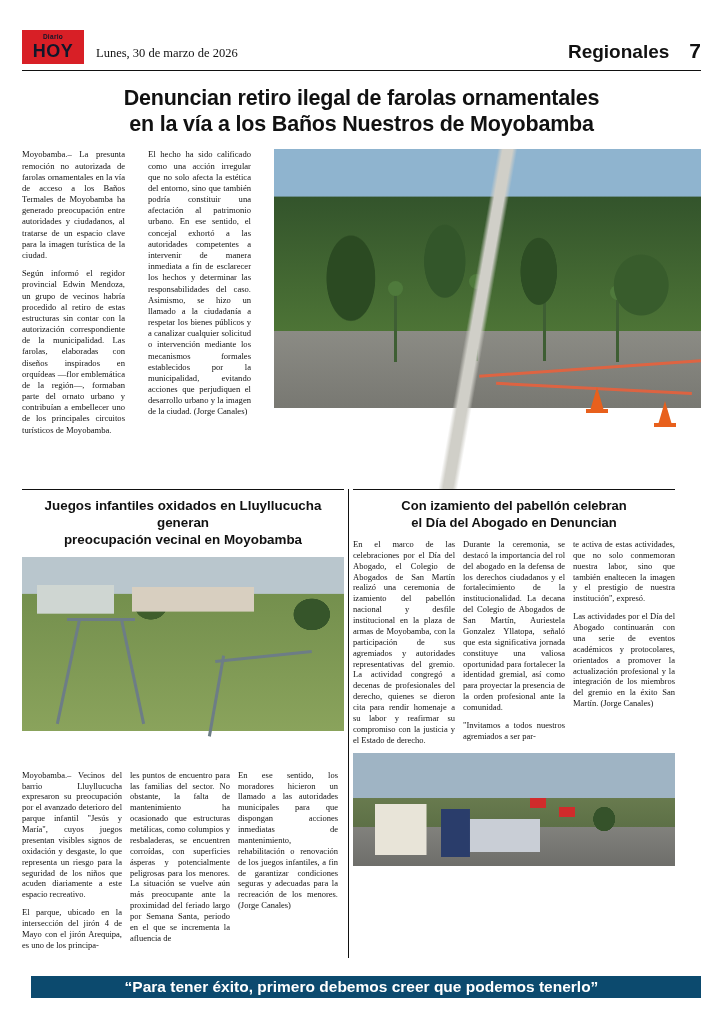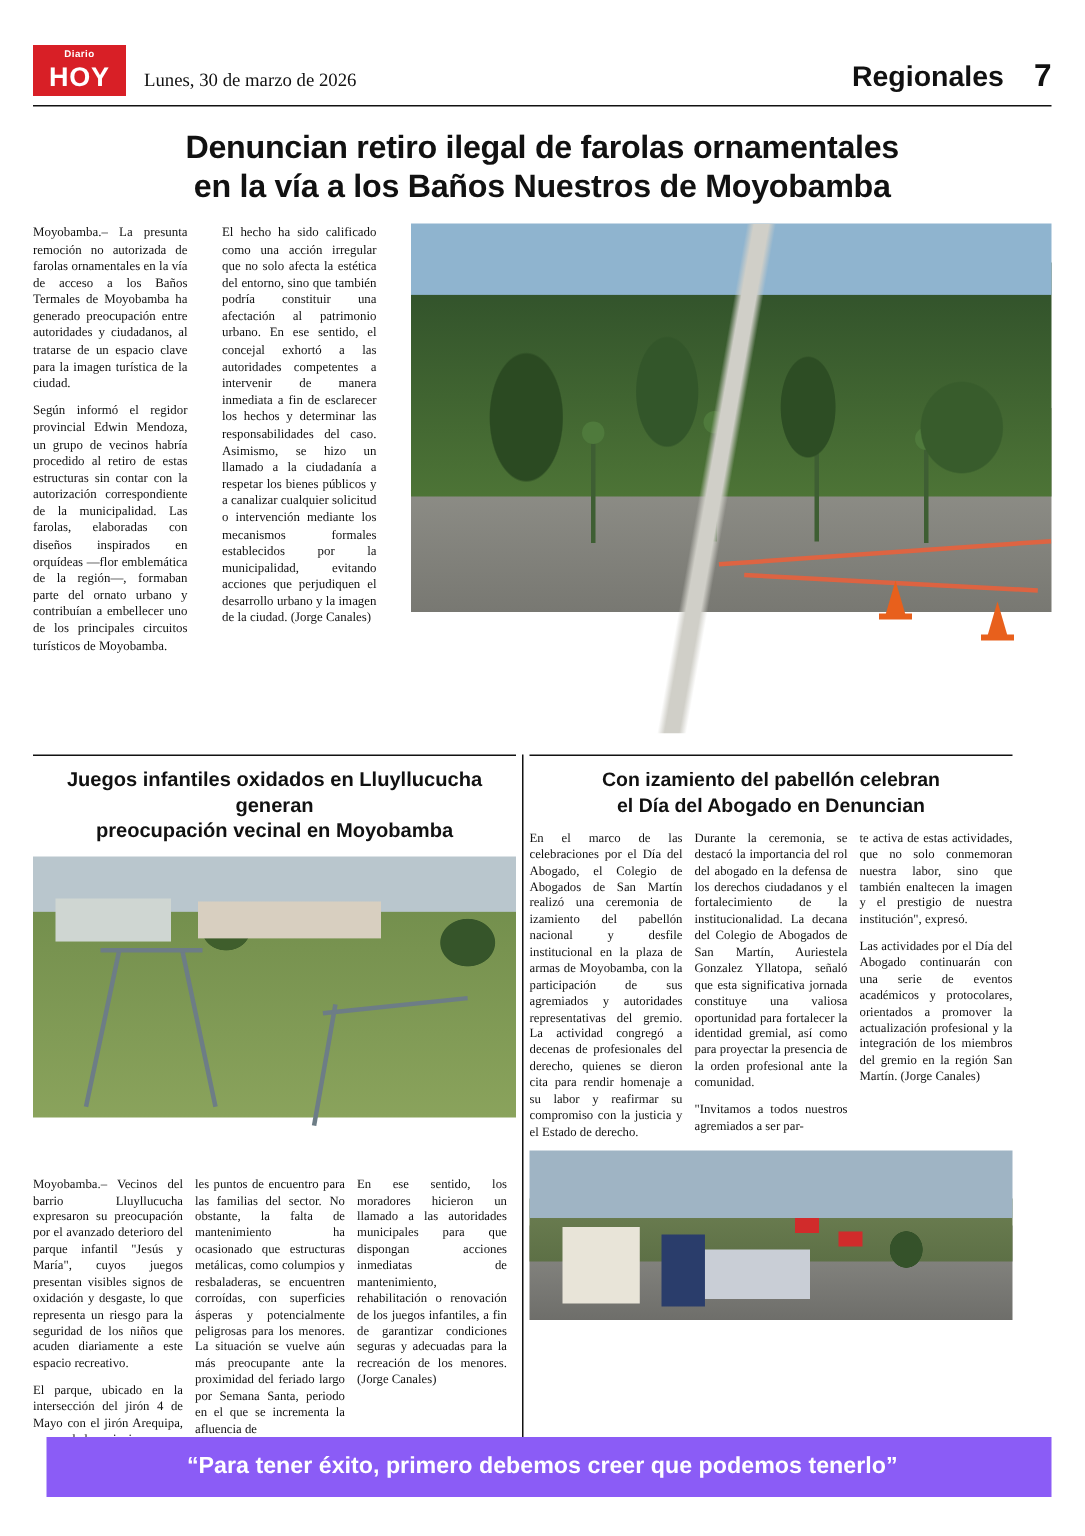--- a/index.html
+++ b/index.html
@@ -15,7 +15,7 @@
   
   .masthead{display:flex;align-items:flex-end;gap:12px;padding-top:30px;}
   .logo{
-    width:62px;height:34px;background:#d81f26;color:#ffffff;
+    width:62px;height:34px;background:#d81f26;color:#0f172a;
     display:flex;flex-direction:column;align-items:center;justify-content:center;
     font-family:"Liberation Sans",sans-serif;line-height:1;
   }

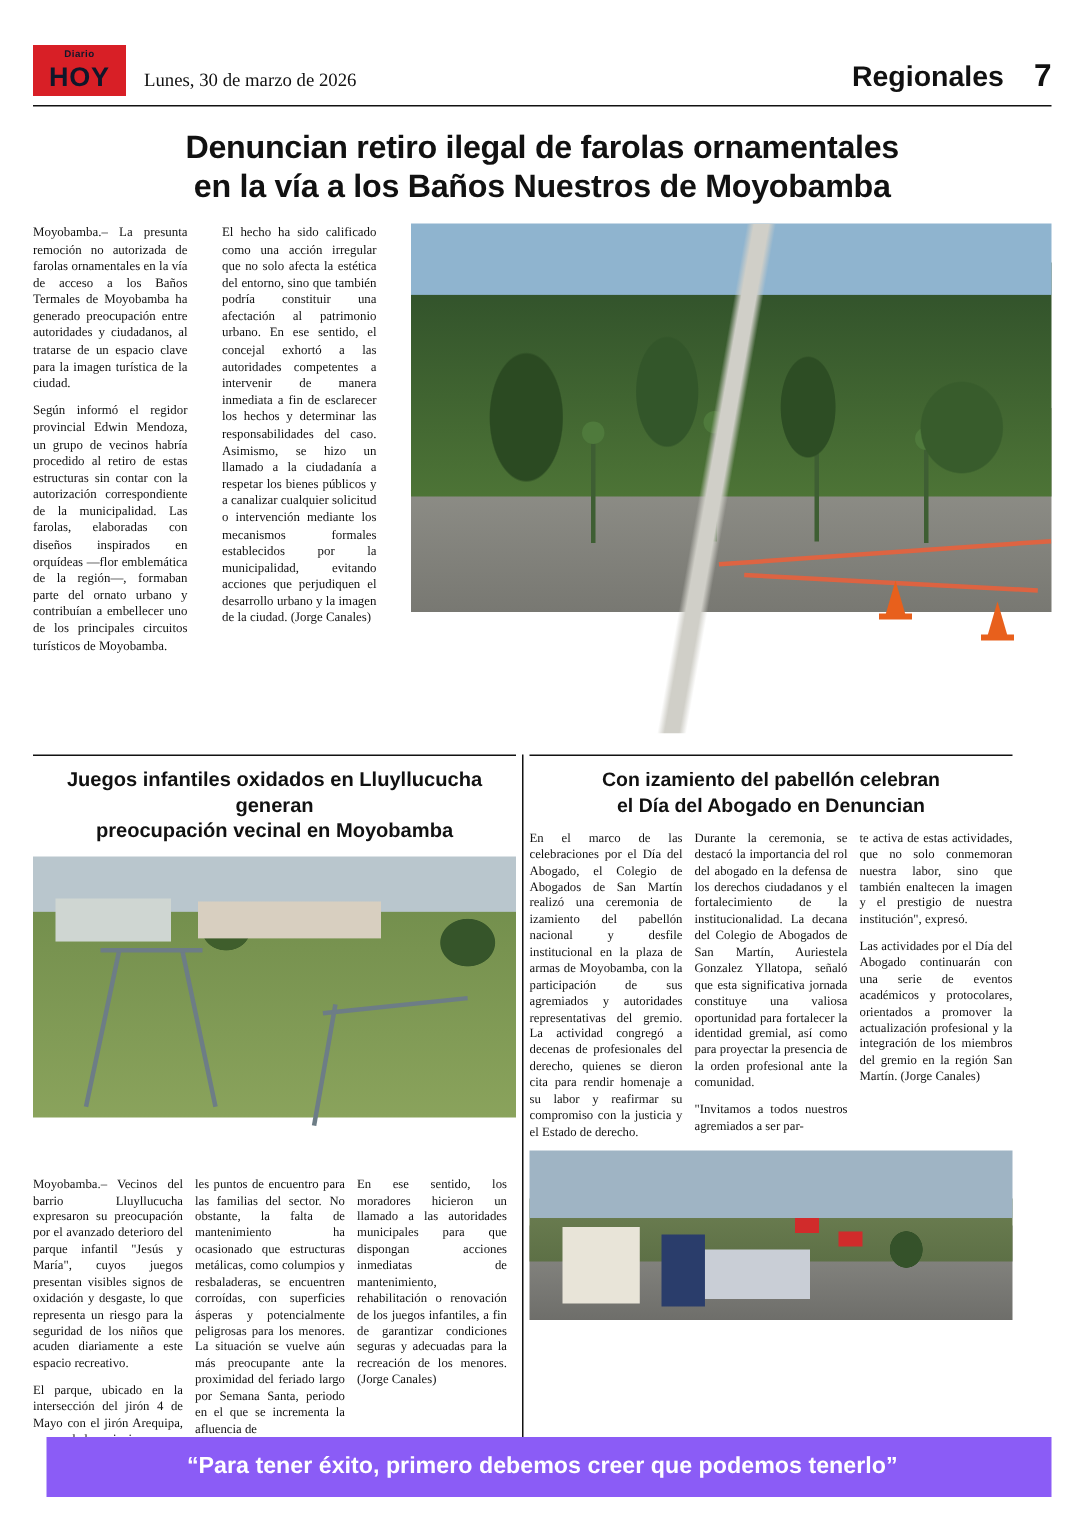--- a/index.html
+++ b/index.html
@@ -69,7 +69,7 @@
   .tape{position:absolute;height:3px;background:#e8603c;opacity:.9;}
 
   
-  .lower{display:flex;gap:4px;margin-top:14px;}
+  .lower{display:flex;gap:4px;}
   .left-block{width:322px;}
   .right-block{width:322px;}
   .divider{width:1px;background:#111;align-self:stretch;}

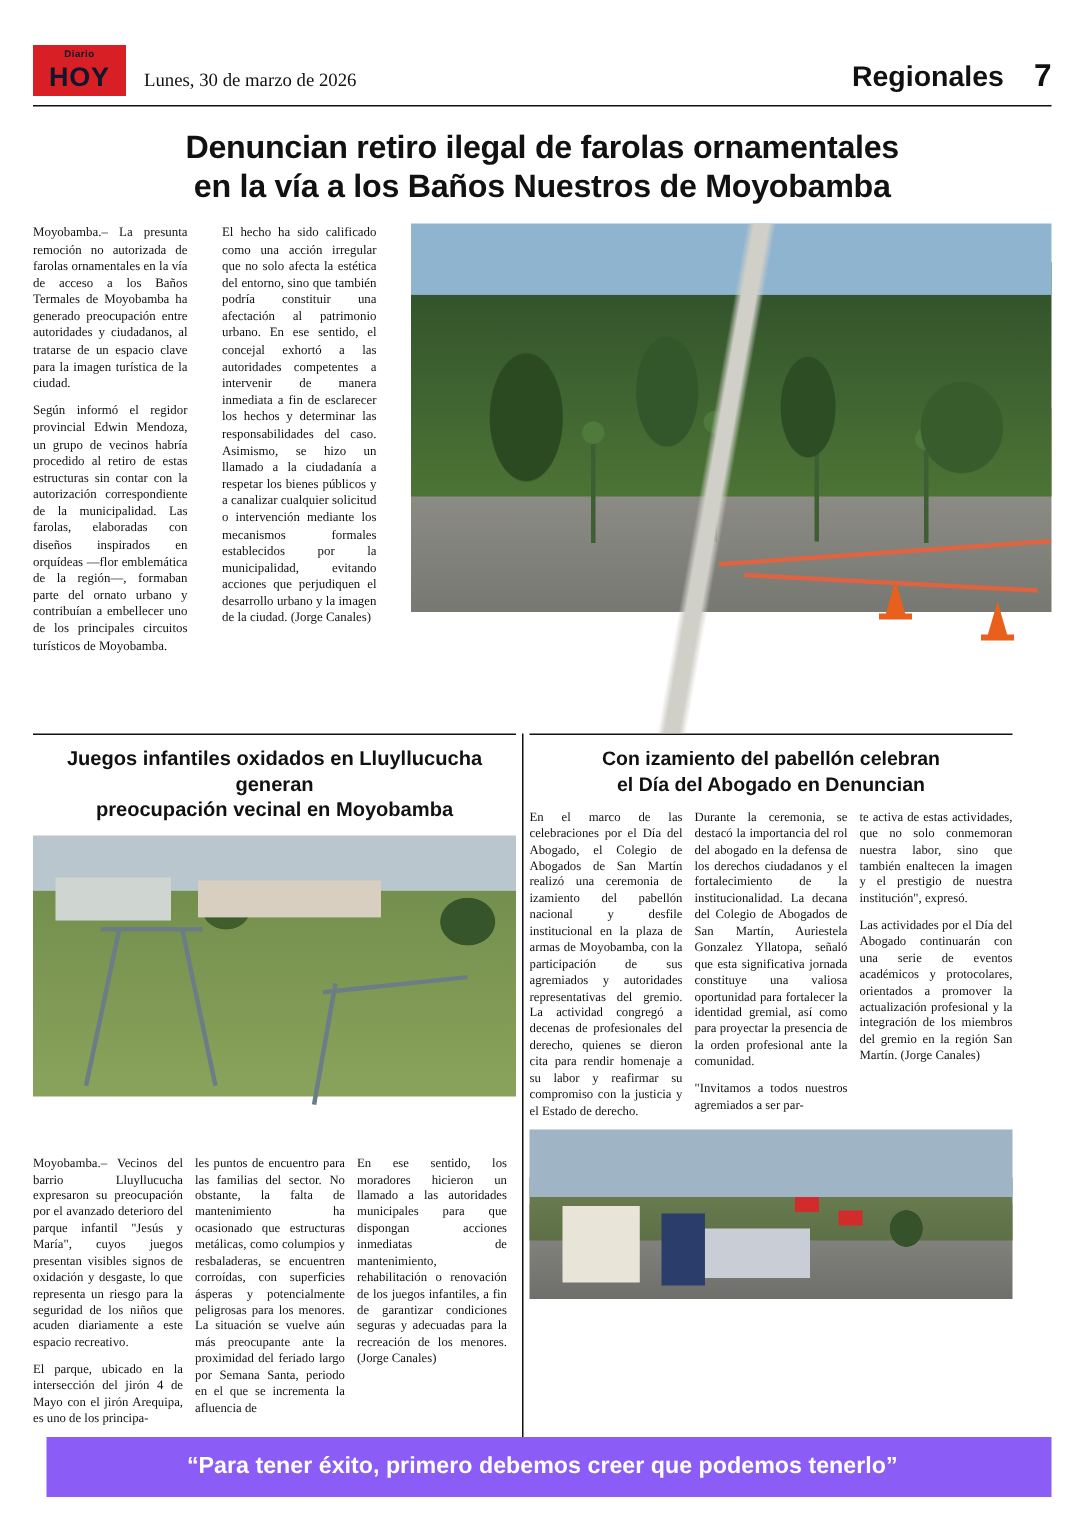--- a/index.html
+++ b/index.html
@@ -224,7 +224,7 @@
         </div>
         <div class="c">
           <p>te activa de estas actividades, que no solo conmemoran nuestra labor, sino que también enaltecen la imagen y el prestigio de nuestra institución", expresó.</p>
-          <p>Las actividades por el Día del Abogado continuarán con una serie de eventos académicos y protocolares, orientados a promover la actualización profesional y la integración de los miembros del gremio en la región San Martín. (Jorge Canales)</p>
+          <p>Las actividades por el Día del Abogado continuarán con una serie de eventos académicos y protocolares, orientados a promover la actualización profesional y la integración de los miembros del gremio en la éxito San Martín. (Jorge Canales)</p>
         </div>
       </div>
       <div class="ph3">

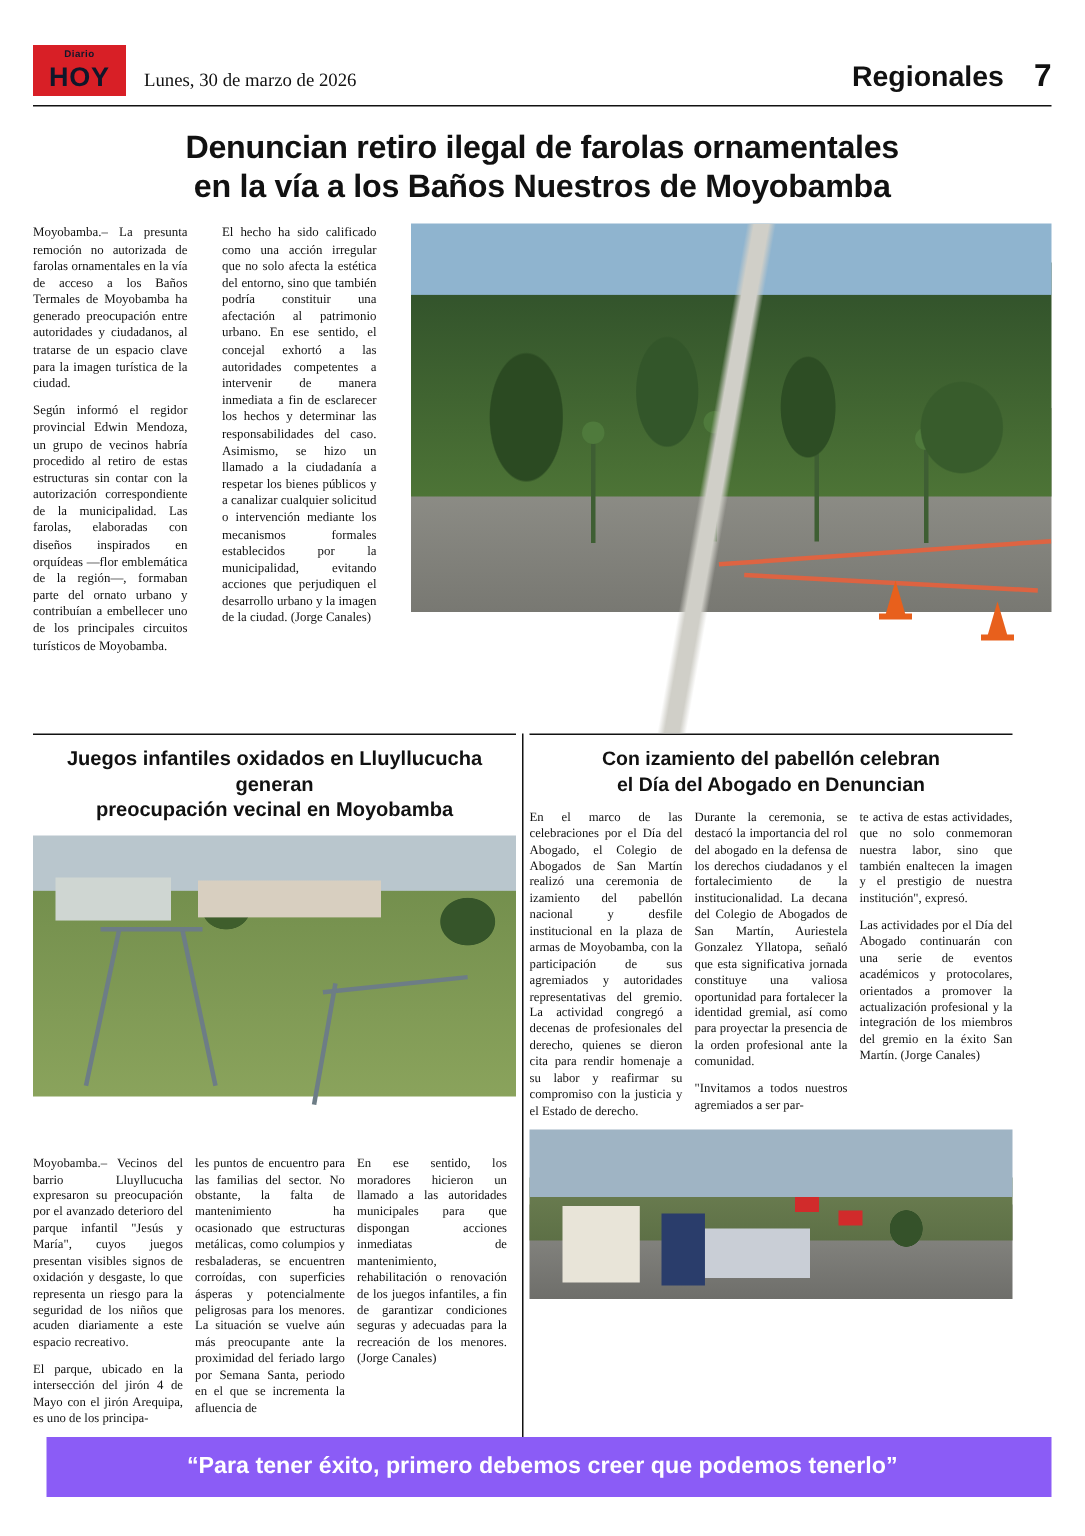--- a/index.html
+++ b/index.html
@@ -121,8 +121,8 @@
 
   
   .quote{
-    position:absolute;left:22px;right:22px;bottom:26px;height:40px;
-    background:#8b5cf6;color:#fff;display:flex;align-items:center;justify-content:center;
+    position:absolute;left:22px;right:22px;bottom:26px;height:22px;
+    background:#0c4a6e;color:#fff;display:flex;align-items:center;justify-content:center;
     font-family:"Liberation Sans",sans-serif;font-weight:bold;font-size:15.5px;
   }
   .quote .bar{position:absolute;left:0;top:0;bottom:0;width:9px;background:#ffffff;}

